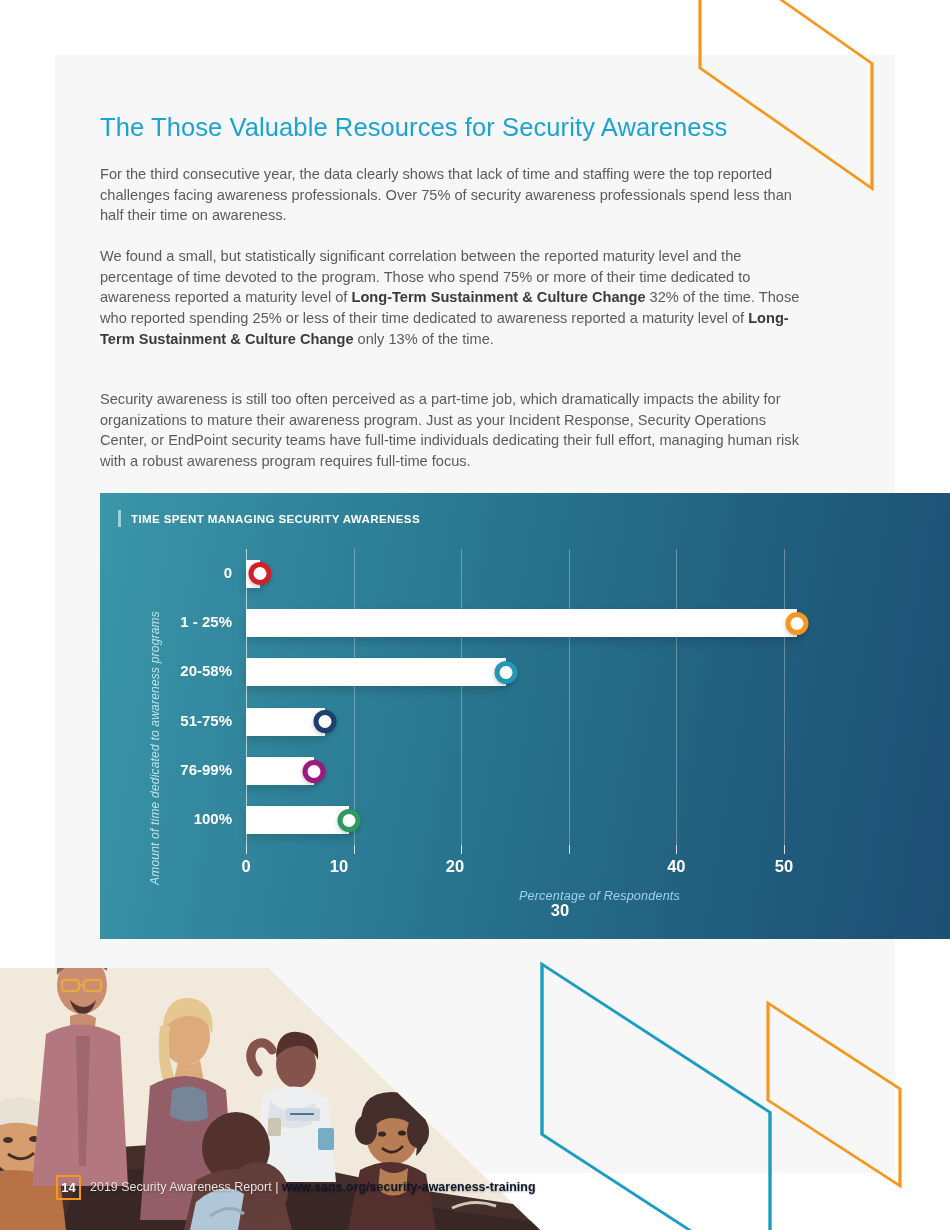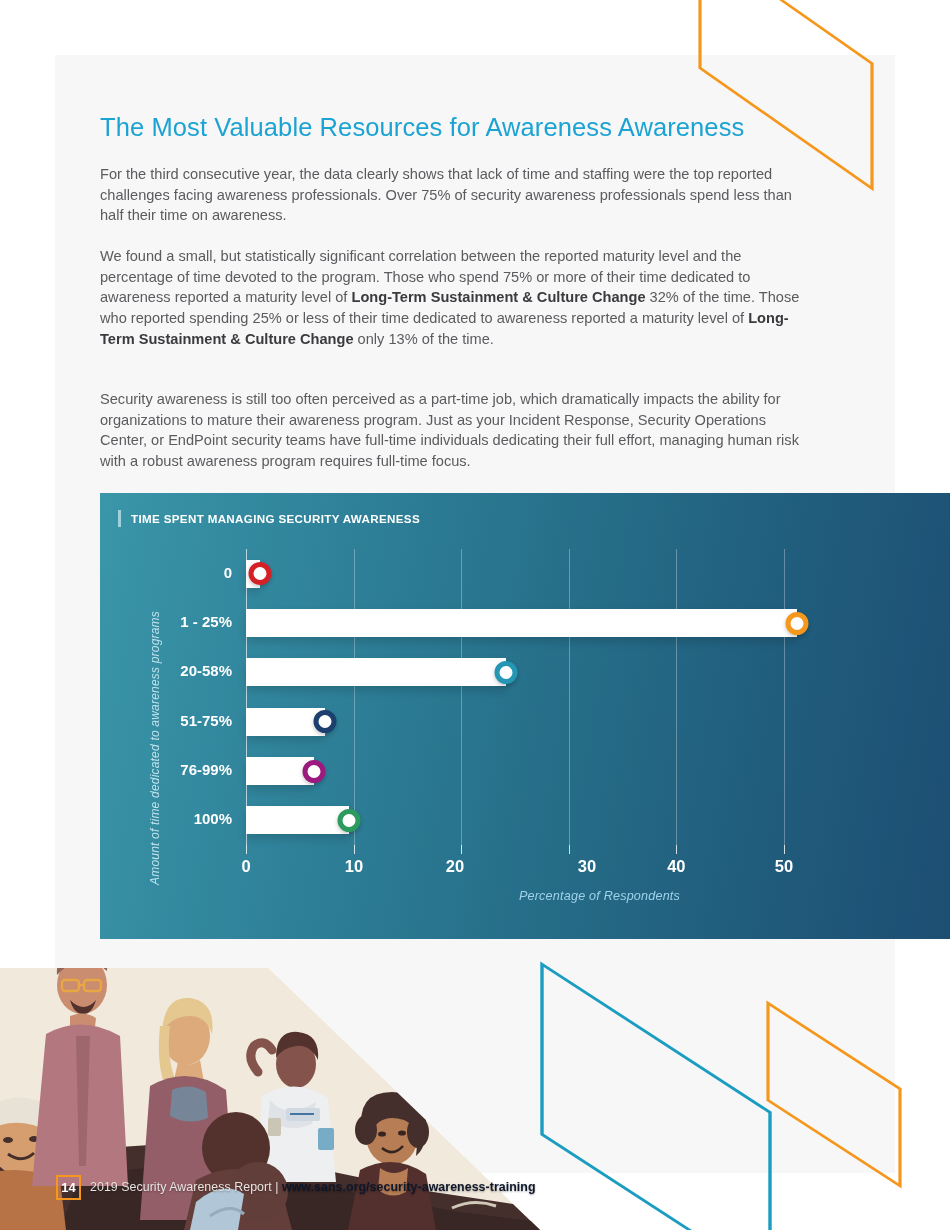--- a/index.html
+++ b/index.html
@@ -150,7 +150,7 @@
     <path d="M 8 8 L 140 8 L 140 105 L 8 105 Z" transform="skewY(33)" stroke="#f5971d" stroke-width="3.2" fill="none"></path>
   </svg>
 
-  <h1 class="heading">The Most Valuable Resources for Awareness Awareness</h1>
+  <h1 class="heading">The Those Valuable Resources for Security Awareness</h1>
 
   <p class="para" id="para-1">For the third consecutive year, the data clearly shows that lack of time and staffing were the top reported challenges facing awareness professionals. Over 75% of security awareness professionals spend less than half their time on awareness.</p>
 

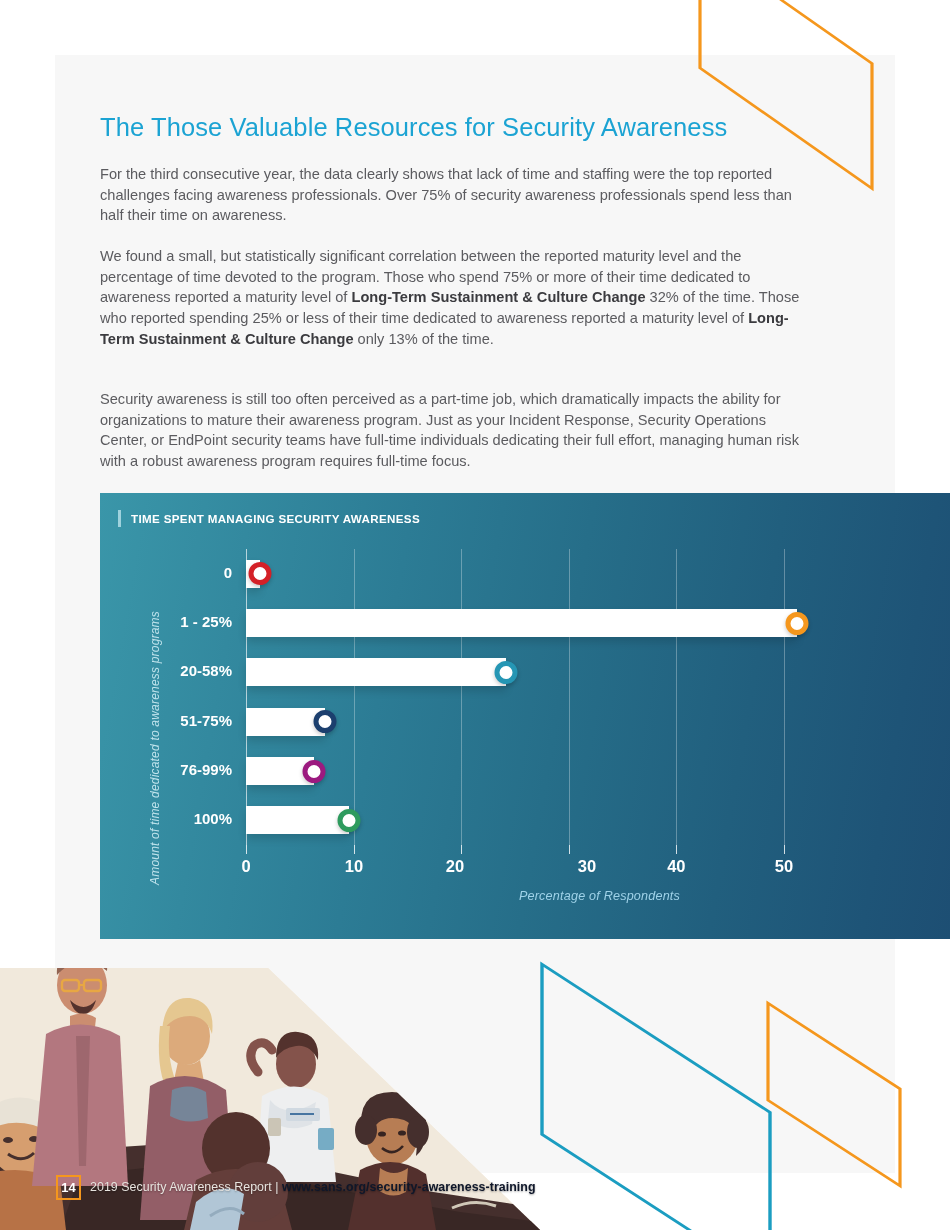--- a/index.html
+++ b/index.html
@@ -217,7 +217,7 @@
         <div class="tickmark" style="left: 0px;"></div>
         <div class="xlabel" style="left: 0px;">0</div>
         <div class="tickmark" style="left: 107.593px;"></div>
-        <div class="xlabel" style="left: 108px; text-align: center;">10</div>
+        <div class="xlabel" style="left: 93px; text-align: center;">10</div>
         <div class="tickmark" style="left: 215.185px;"></div>
         <div class="xlabel" style="left: 209px;">20</div>
         <div class="tickmark" style="left: 322.778px;"></div>

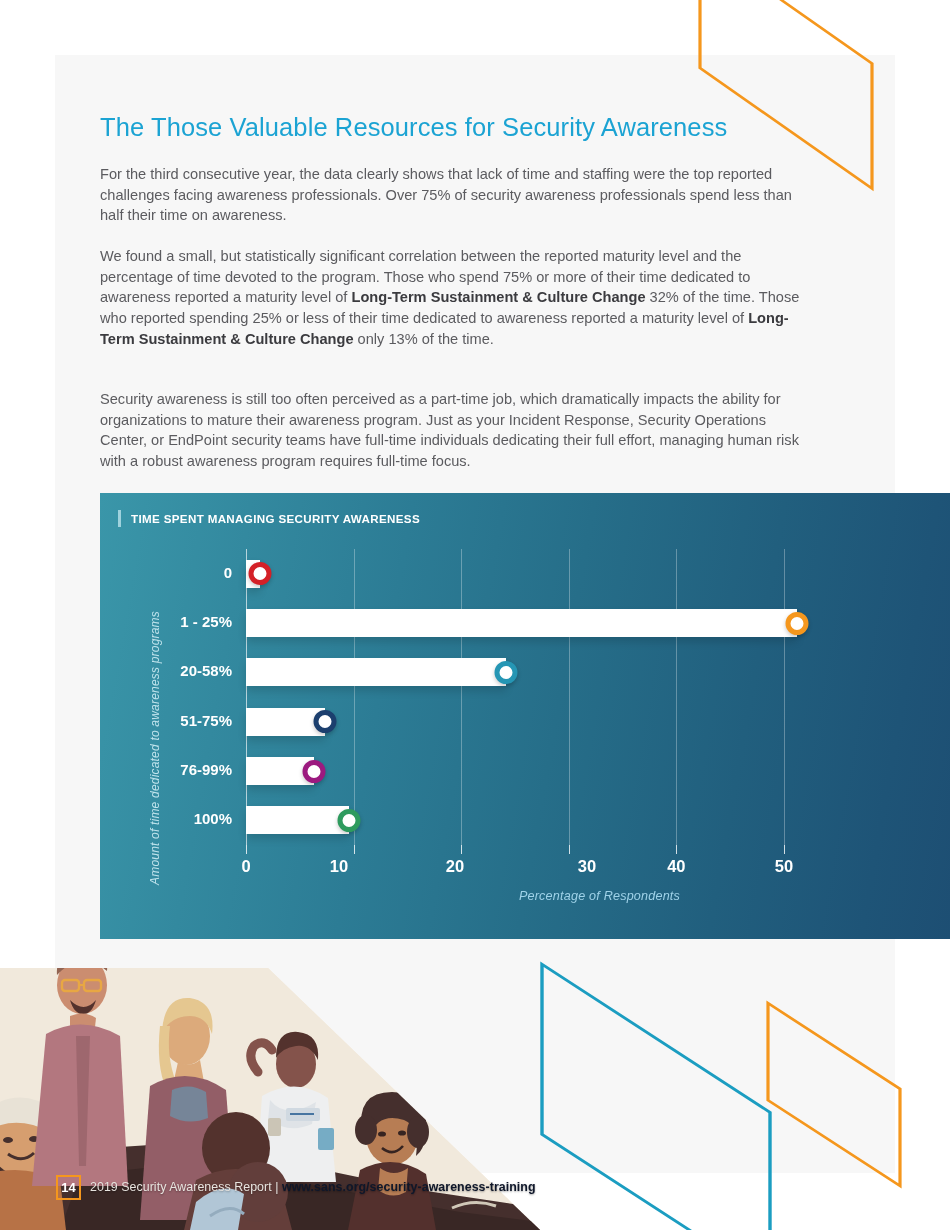--- a/index.html
+++ b/index.html
@@ -221,7 +221,7 @@
         <div class="tickmark" style="left: 215.185px;"></div>
         <div class="xlabel" style="left: 209px;">20</div>
         <div class="tickmark" style="left: 322.778px;"></div>
-        <div class="xlabel" style="left: 341px;">30</div>
+        <div class="xlabel" style="left: 314px; margin-top: 44px;">30</div>
         <div class="tickmark" style="left: 430.37px;"></div>
         <div class="xlabel" style="left: 430.37px;">40</div>
         <div class="tickmark" style="left: 537.963px;"></div>

